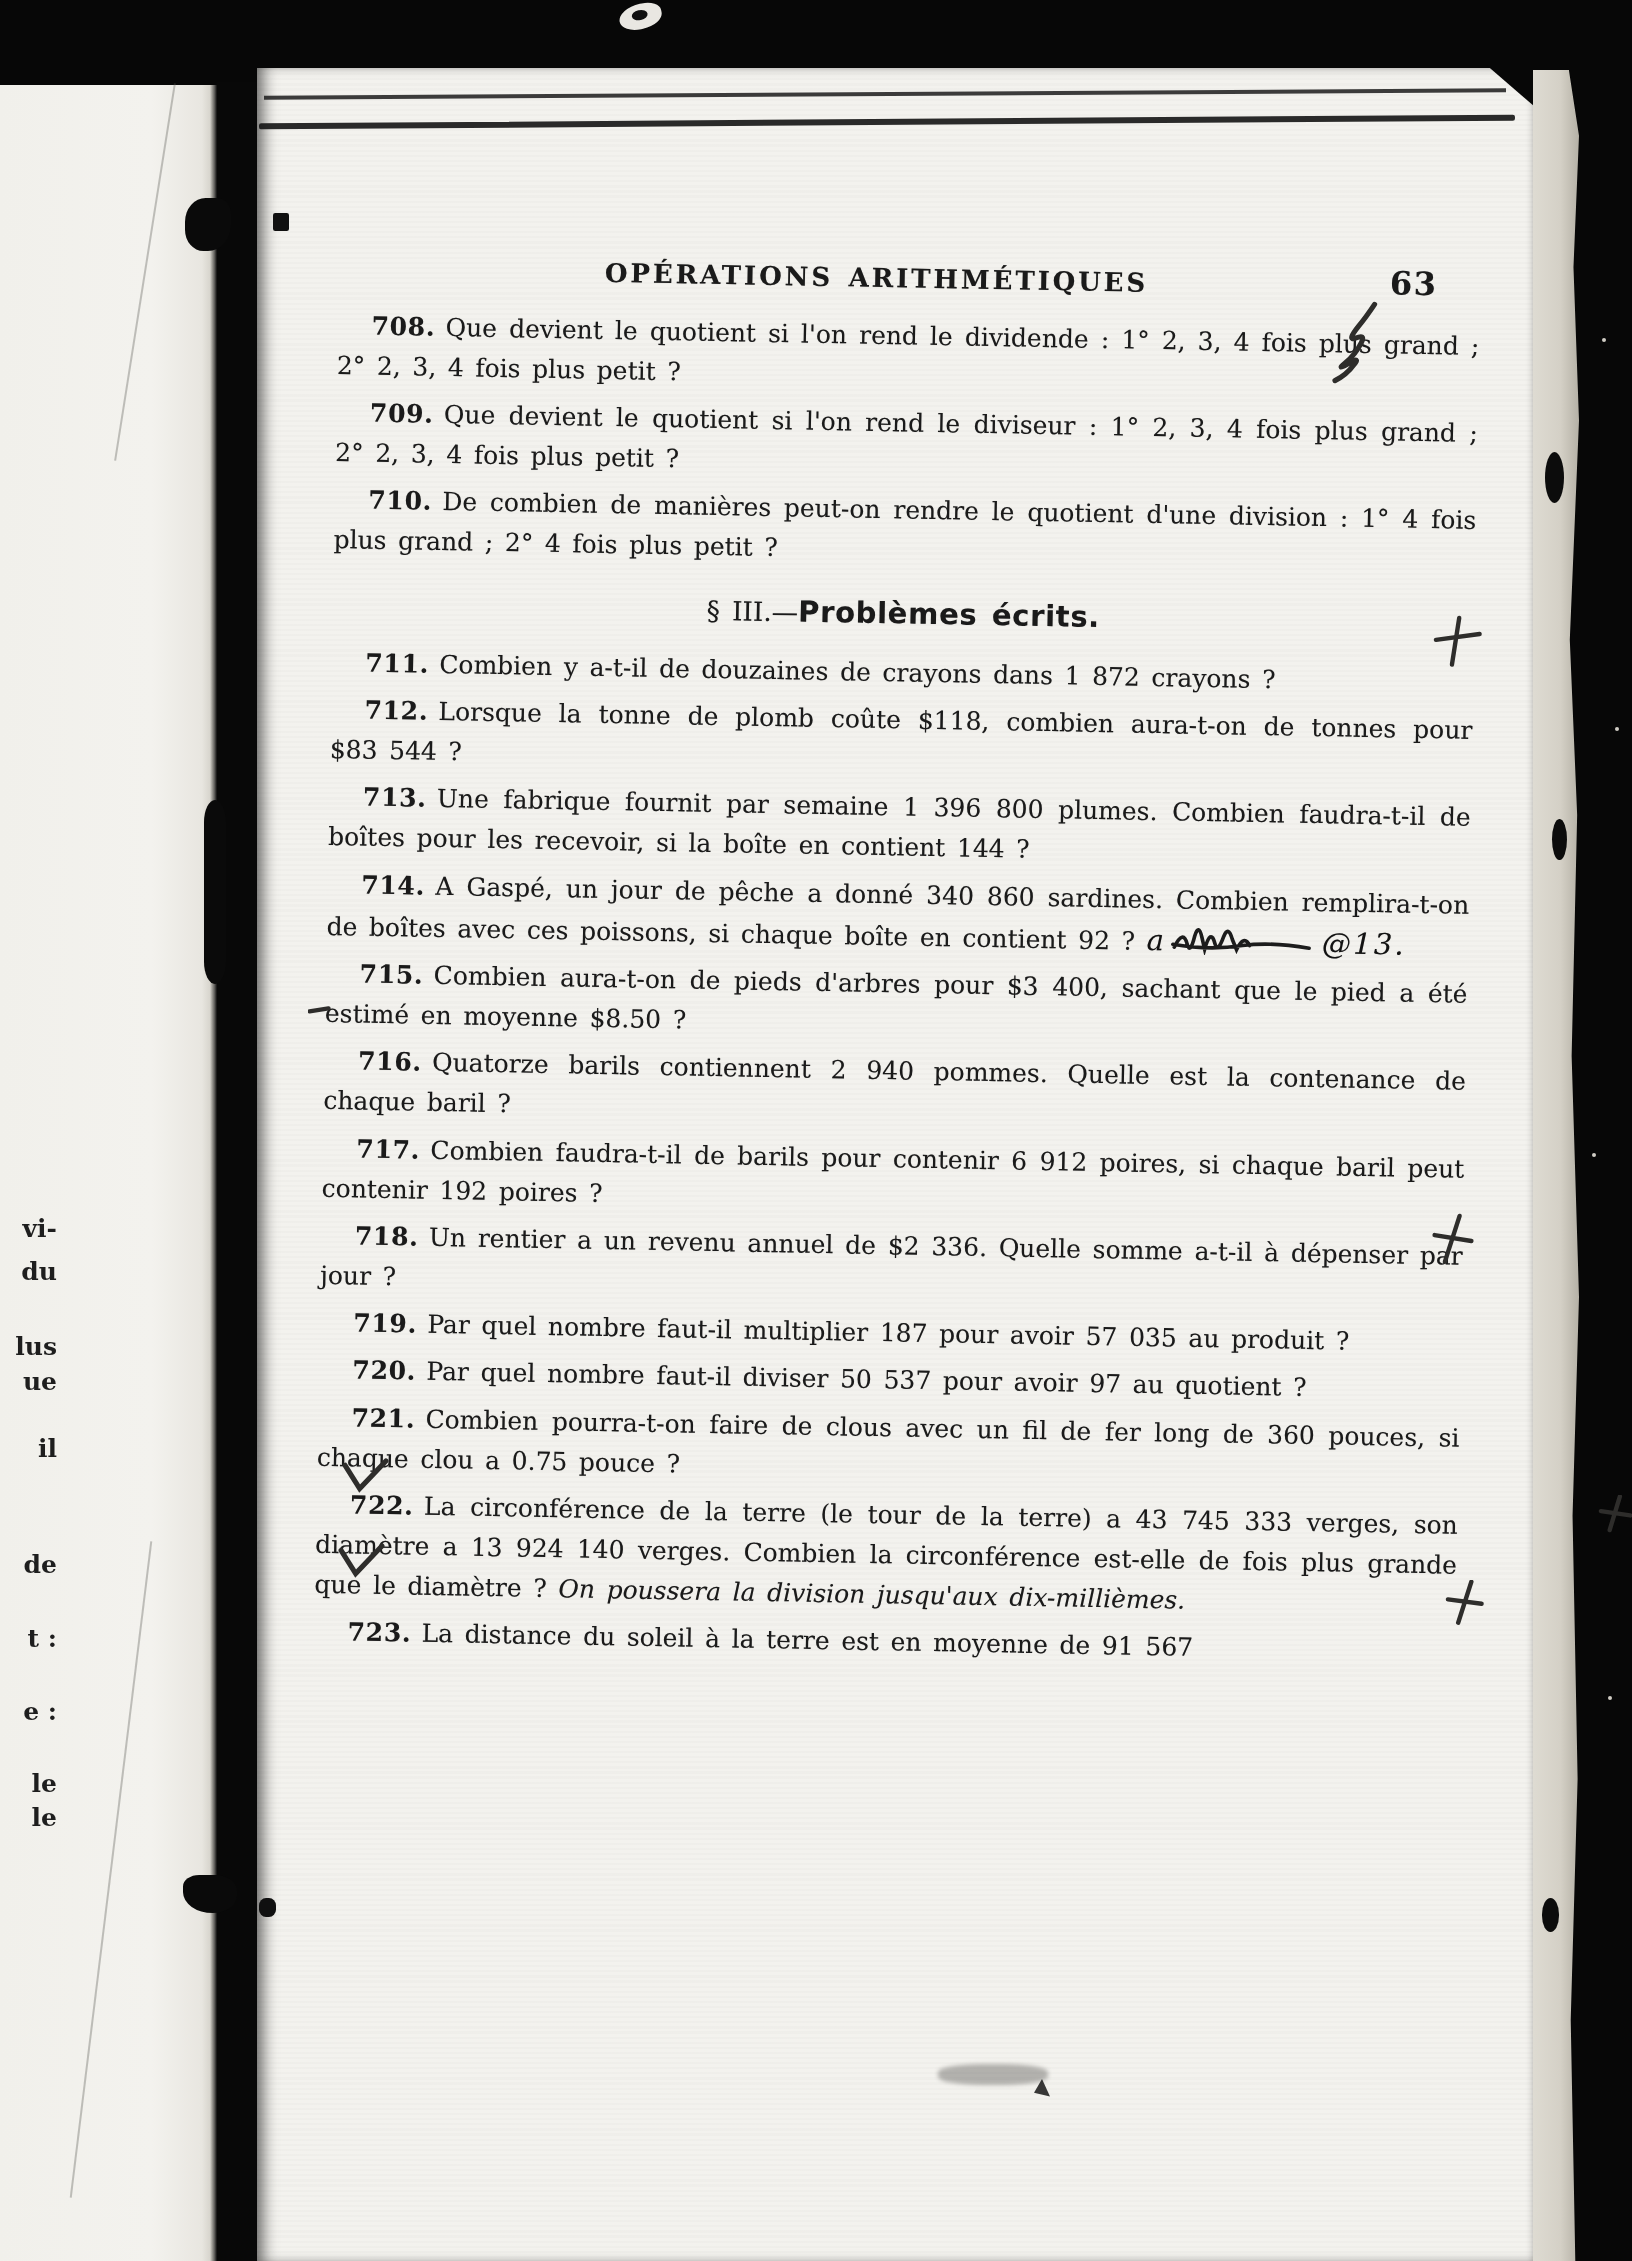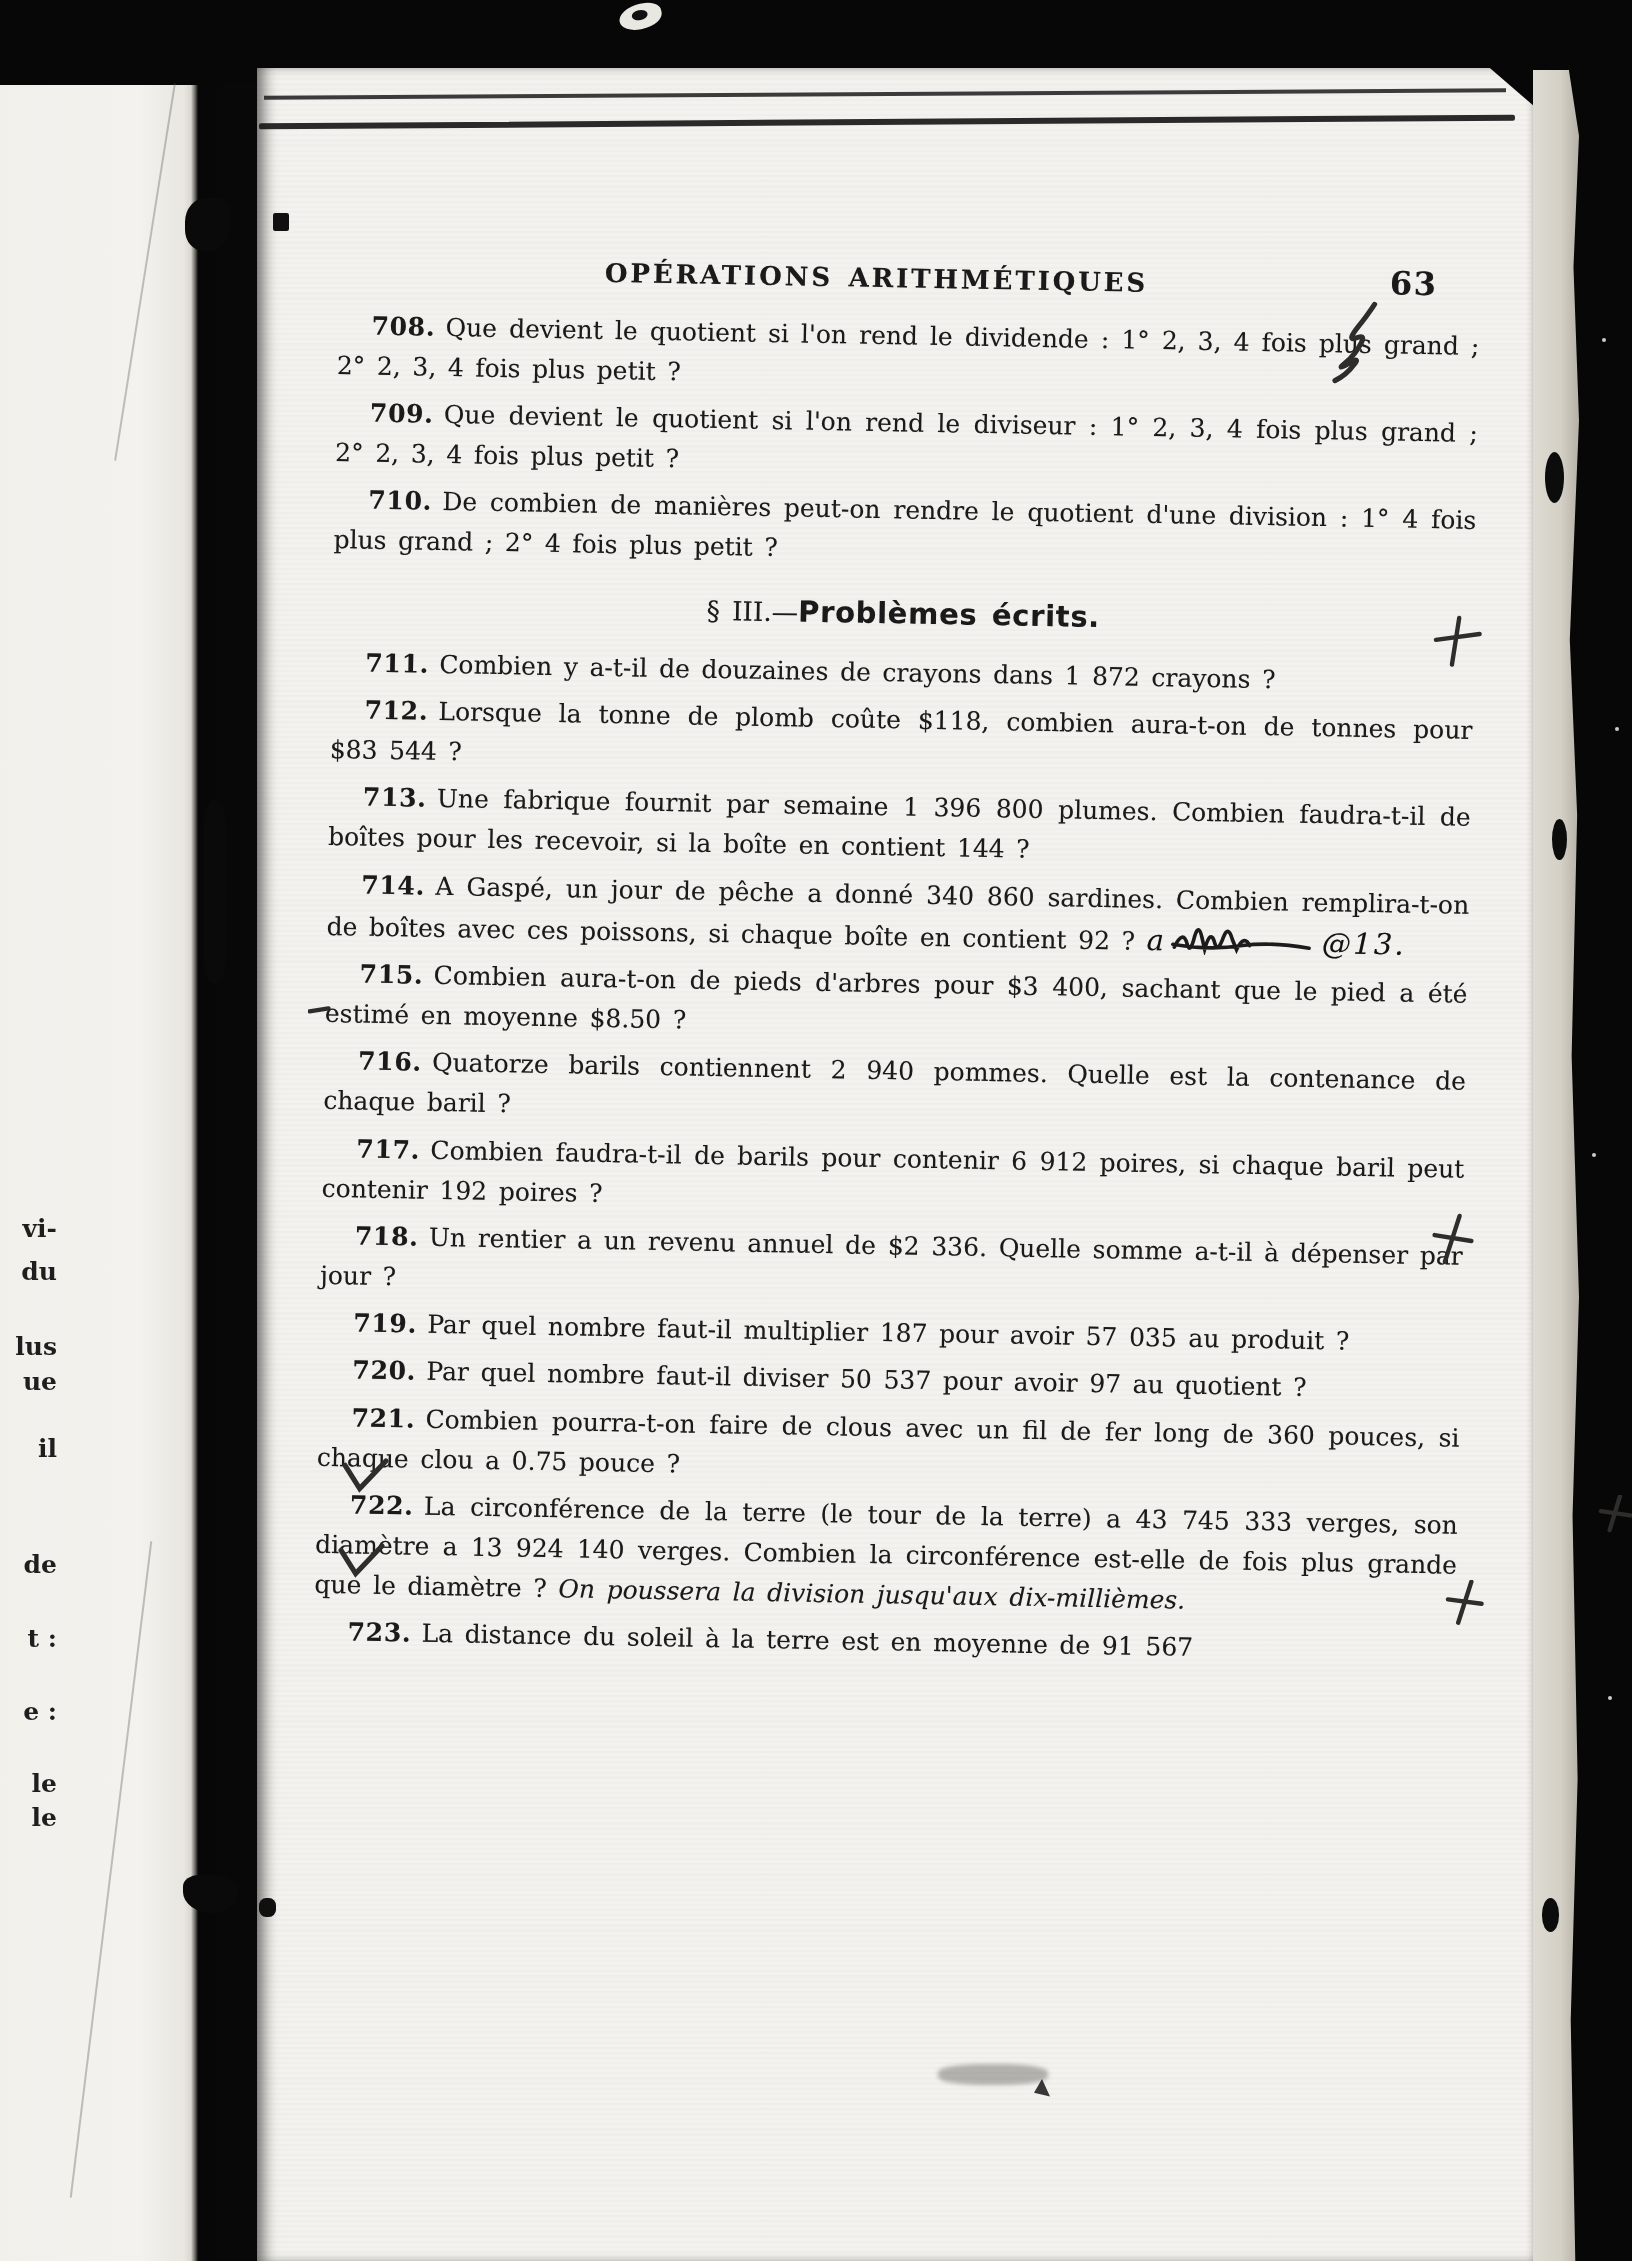--- a/index.html
+++ b/index.html
@@ -13,7 +13,7 @@
             background:#101010;border-radius:50%;}
 
   
-  .facing-page{position:absolute;left:0;top:85px;width:198px;bottom:0;
+  .facing-page{position:absolute;left:0;top:85px;width:217px;bottom:0;
       background:linear-gradient(90deg,#f1f0eb 0%,#f3f2ee 70%,#e8e6e0 93%,#c9c6bd 100%);}
   .facing-edge{position:absolute;right:0;top:0;bottom:0;width:7.3px;
       background:linear-gradient(90deg,rgba(0,0,0,0) 0%,rgba(20,20,20,.55) 60%,#0c0c0c 100%);}

